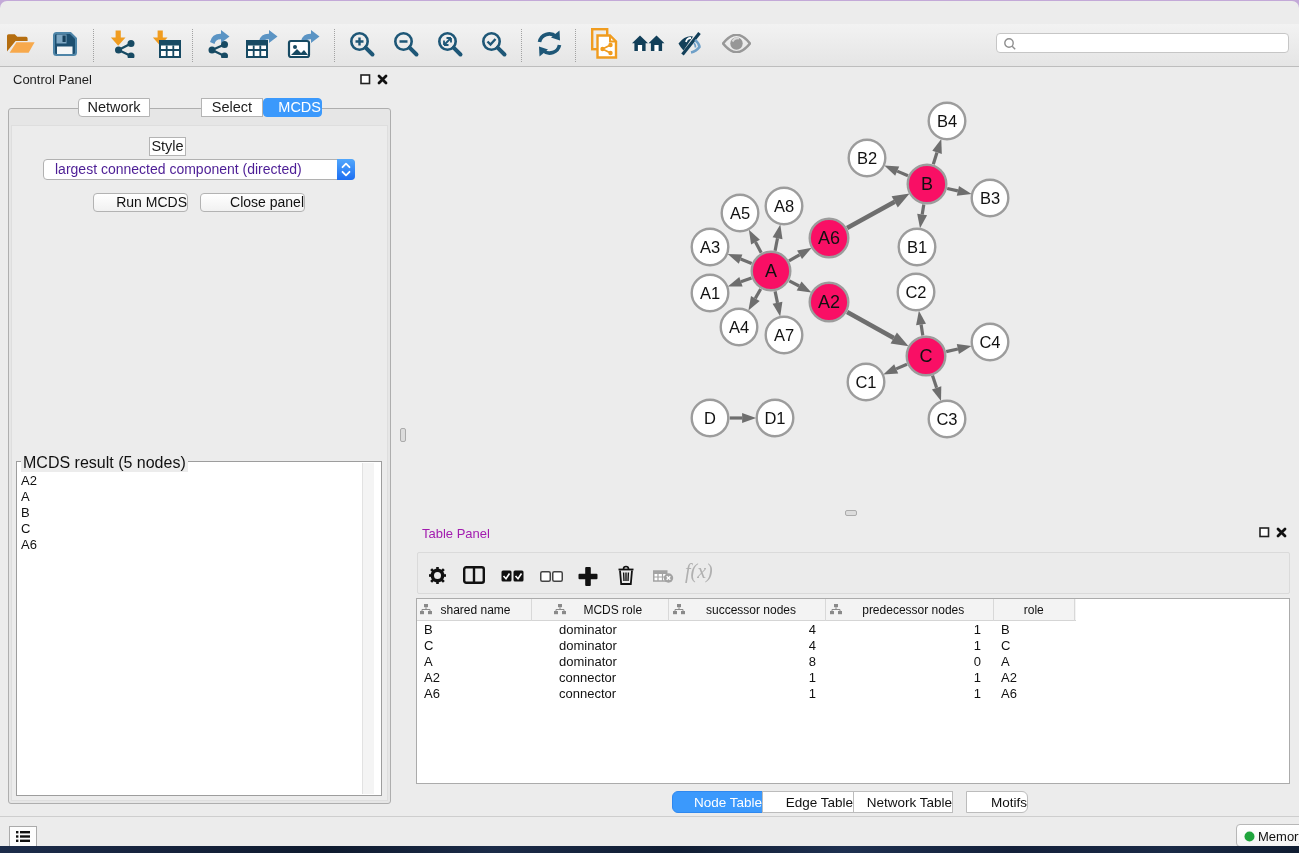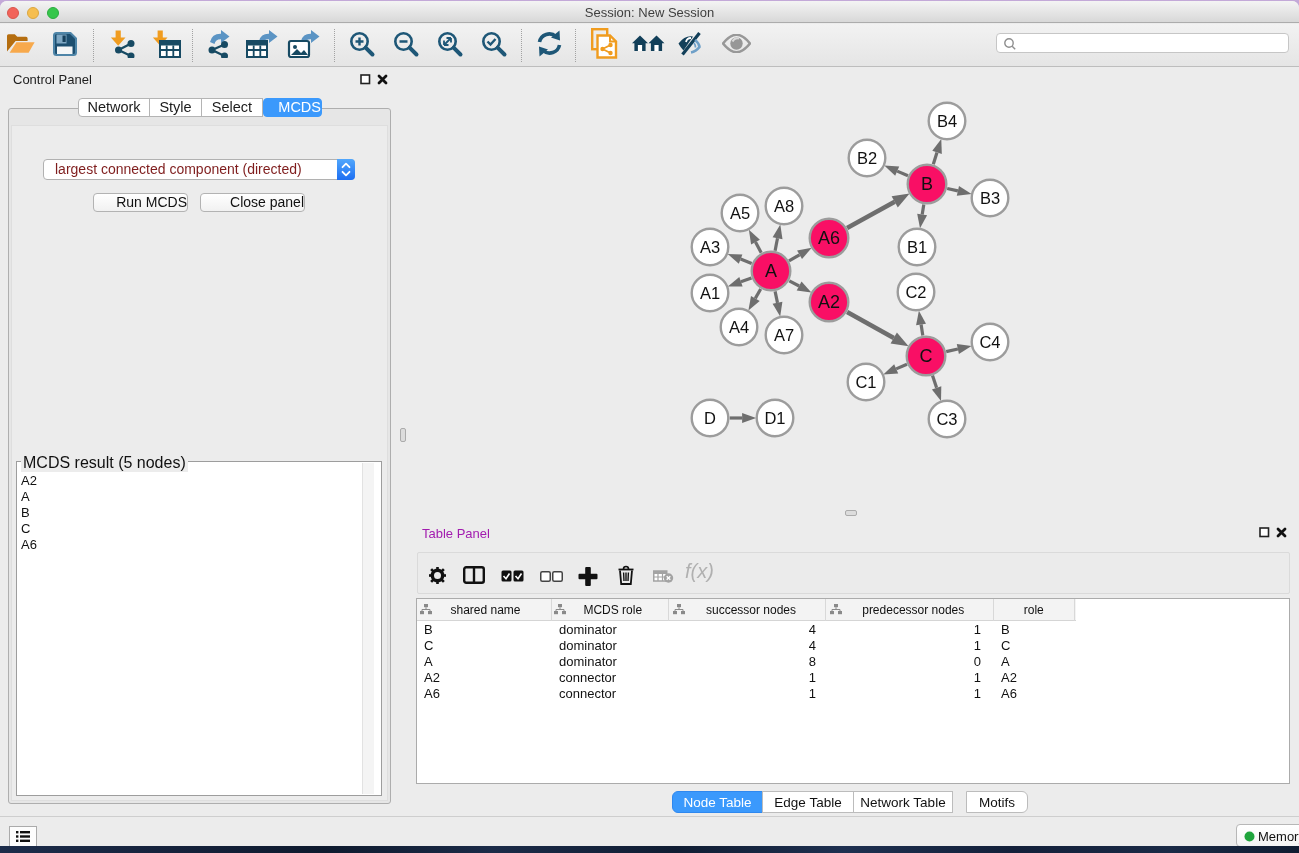--- a/index.html
+++ b/index.html
@@ -51,12 +51,6 @@
 <body>
 <div class="desktop-top"></div>
 <div class="win">
-  <div class="titlebar">
-    <div class="tl" style="left:7px; background:#f2635a; border:0.5px solid #d8554c;"></div>
-    <div class="tl" style="left:27px; background:#f6be4f; border:0.5px solid #dba63f;"></div>
-    <div class="tl" style="left:47px; background:#36c64c; border:0.5px solid #2bab3f;"></div>
-    <div class="title-text">Session: New Session</div>
-  </div>
   <div class="toolbar">
     <svg class="ticon" style="left:7px;top:9px" width="28" height="21" viewBox="0 0 28 21">
         <path d="M0 18.5 L0 2.8 Q0 1.2 1.6 1.2 L7.8 1.2 L10.3 3.8 L19 3.8 Q20.6 3.8 20.6 5.4 L20.6 8 L8.6 8 L0 18.5 z" fill="#b56e10"></path>

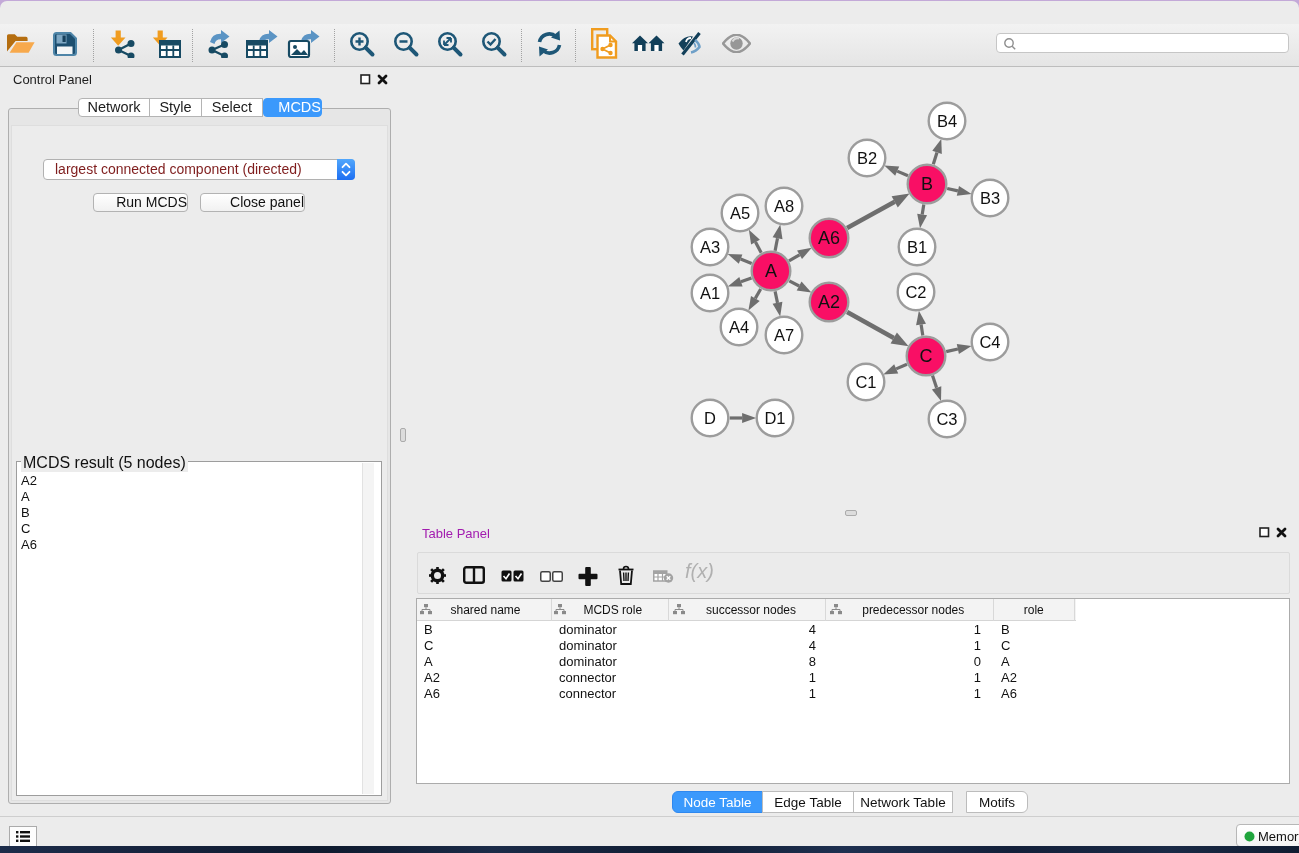--- a/index.html
+++ b/index.html
@@ -174,7 +174,7 @@
   <div class="panel-box"></div>
   <div class="panel-inner"></div>
   <div class="tab" style="left:78px; width:72px; border-radius:4px 0 0 4px;">Network</div>
-  <div class="tab" style="left:149px; width:53px;">Style</div>
+  <div class="tab" style="left:149px; width:37px;margin-top:39px;">Style</div>
   <div class="tab" style="left:201px; width:62px;">Select</div>
   <div class="tab sel" style="left:263px; width:59px;text-align:right;">MCDS</div>
   <div class="combo">largest connected component (directed)

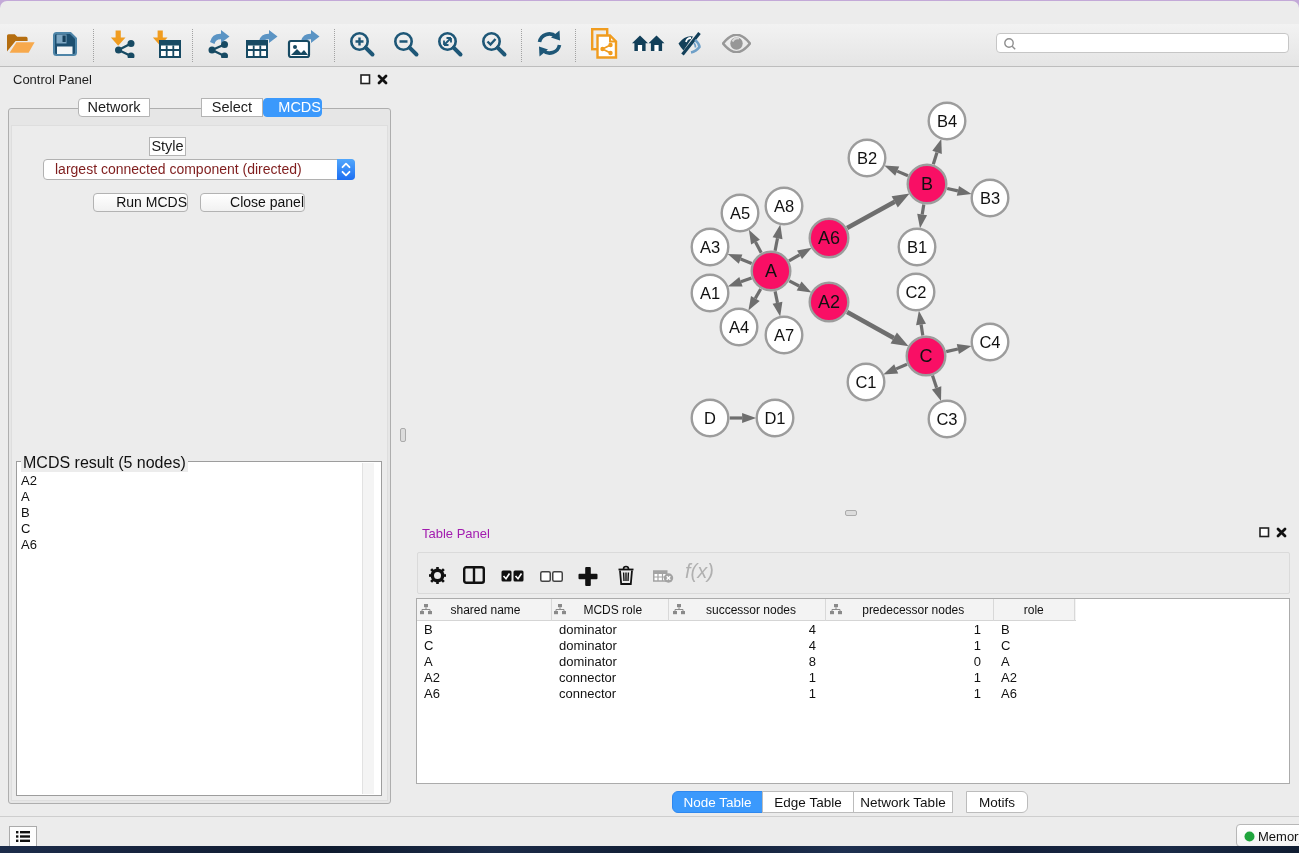--- a/index.html
+++ b/index.html
@@ -20,7 +20,7 @@
 .tab { position:absolute; top:97px; height:19px; background:#fff; border:1px solid #b4b4b4; font-size:14.5px; color:#1c1c1c; text-align:center; line-height:17px; }
 .tab.sel { background:#3b99fc; color:#fff; border-color:#3b99fc; border-radius:4px; z-index:2; }
 .opt-label { position:absolute; left:8px; top:135px; width:383px; text-align:center; font-size:15px; color:#111; }
-.combo { position:absolute; left:43px; top:158px; width:312px; height:21px; background:#fff; border:1px solid #b1b1b1; border-radius:4px; font-size:14px; color:#7f1d1d; line-height:19px; padding-left:11px; }
+.combo { position:absolute; left:43px; top:158px; width:312px; height:21px; background:#fff; border:1px solid #b1b1b1; border-radius:4px; font-size:14px; color:#4c1d95; line-height:19px; padding-left:11px; }
 .combo-btn { position:absolute; right:-1px; top:-1px; width:18px; height:21px; border-radius:0 4px 4px 0; background:linear-gradient(#51a7fc,#1d6ef2); }
 .btn { position:absolute; height:19px; background:linear-gradient(#ffffff,#f1f1f1); border:1px solid #b3b3b3; border-radius:4px; font-size:14px; color:#111; text-align:right; line-height:17px; }
 .groupbox { position:absolute; left:16px; top:460px; width:366px; height:335px; border:1px solid #9d9d9d; background:#fff; }

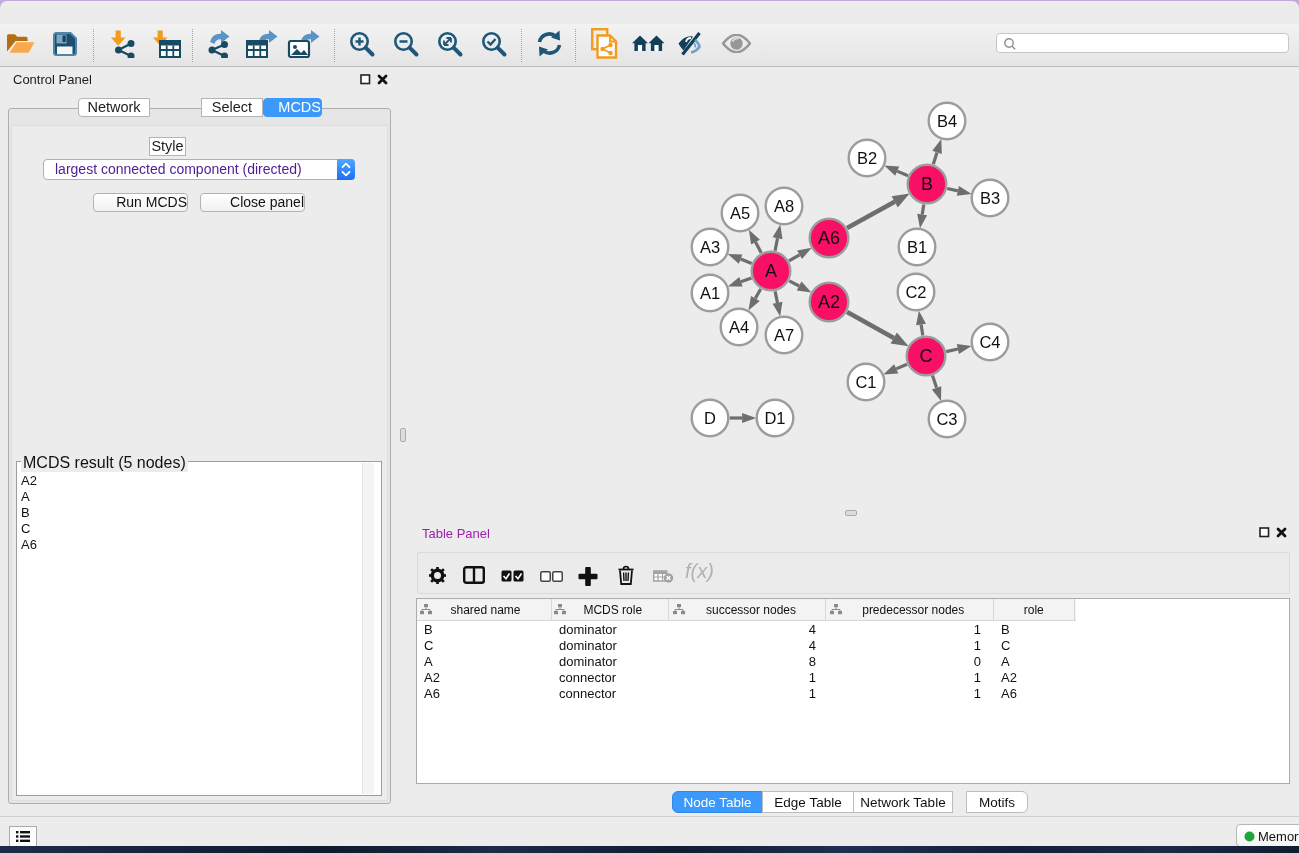--- a/index.html
+++ b/index.html
@@ -334,7 +334,7 @@
         <circle cx="15.5" cy="9" r="4.7" fill="#a3a3a3"></circle>
         <path d="M13.7 7.2 l3.6 3.6 M17.3 7.2 l-3.6 3.6" stroke="#fff" stroke-width="1.4"></path>
       </svg>
-      <div style="position:absolute;left:267px;top:7px;font-family:Liberation Sans, sans-serif;font-style:italic;font-size:20px;color:#b0b0b0;">f(x)</div>
+      <div style="position:absolute;left:267px;top:7px;font-family:Liberation Serif, serif;font-style:italic;font-size:20px;color:#b0b0b0;">f(x)</div>
     </div>
   <div class="dtable">
     <div class="thead">

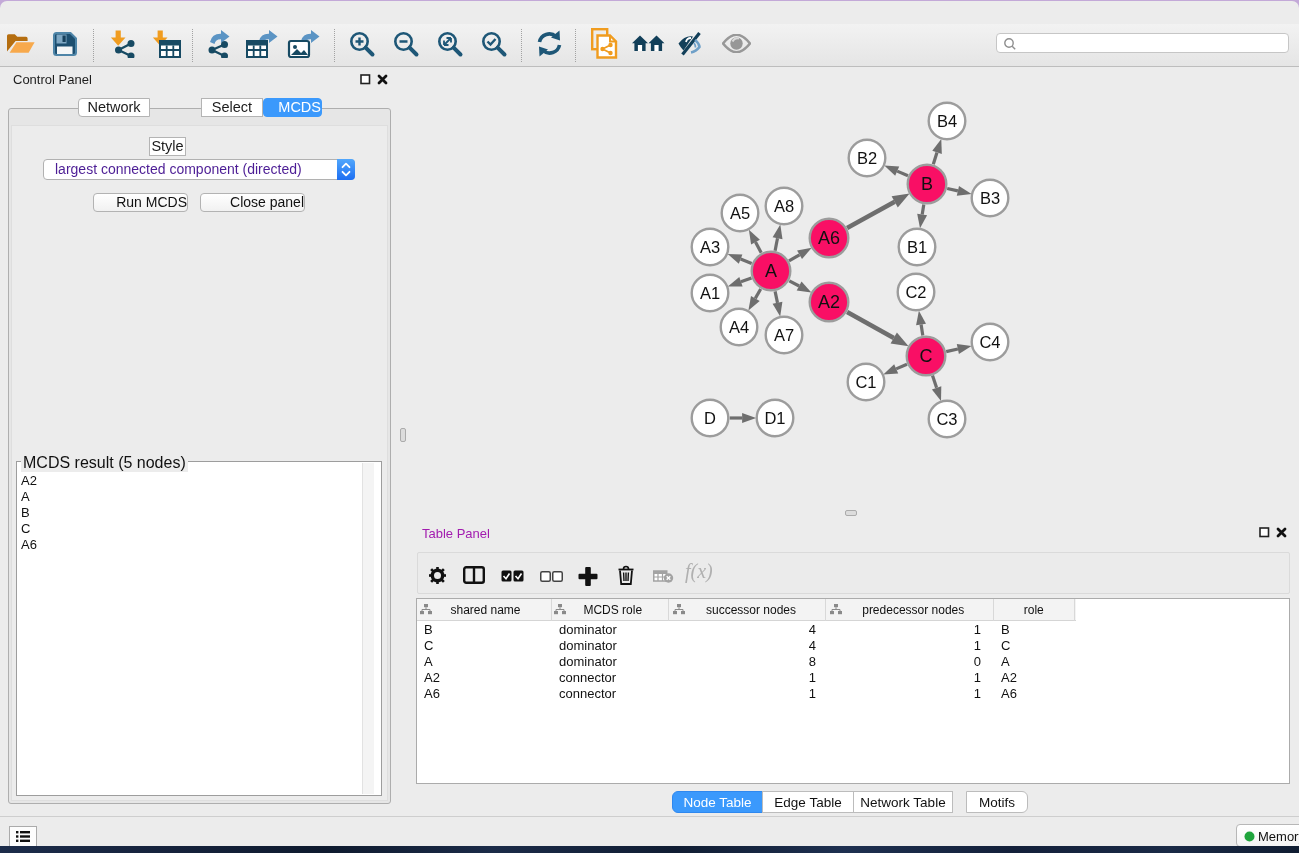--- a/index.html
+++ b/index.html
@@ -338,7 +338,7 @@
     </div>
   <div class="dtable">
     <div class="thead">
-        <div class="thcell" style="left:-1.0px; width:136px; padding-left:4px; position:absolute;"><svg width="12" height="11" viewBox="0 0 12 11" style="position:absolute; left:4px; top:5px;">
+        <div class="thcell" style="left:-1.0px; width:116px; padding-left:4px; position:absolute;"><svg width="12" height="11" viewBox="0 0 12 11" style="position:absolute; left:4px; top:5px;">
             <rect x="4" y="0" width="4" height="3.2" fill="#8a8a8a"></rect>
             <rect x="0" y="7" width="4" height="3.2" fill="#8a8a8a"></rect>
             <rect x="8" y="7" width="4" height="3.2" fill="#8a8a8a"></rect>

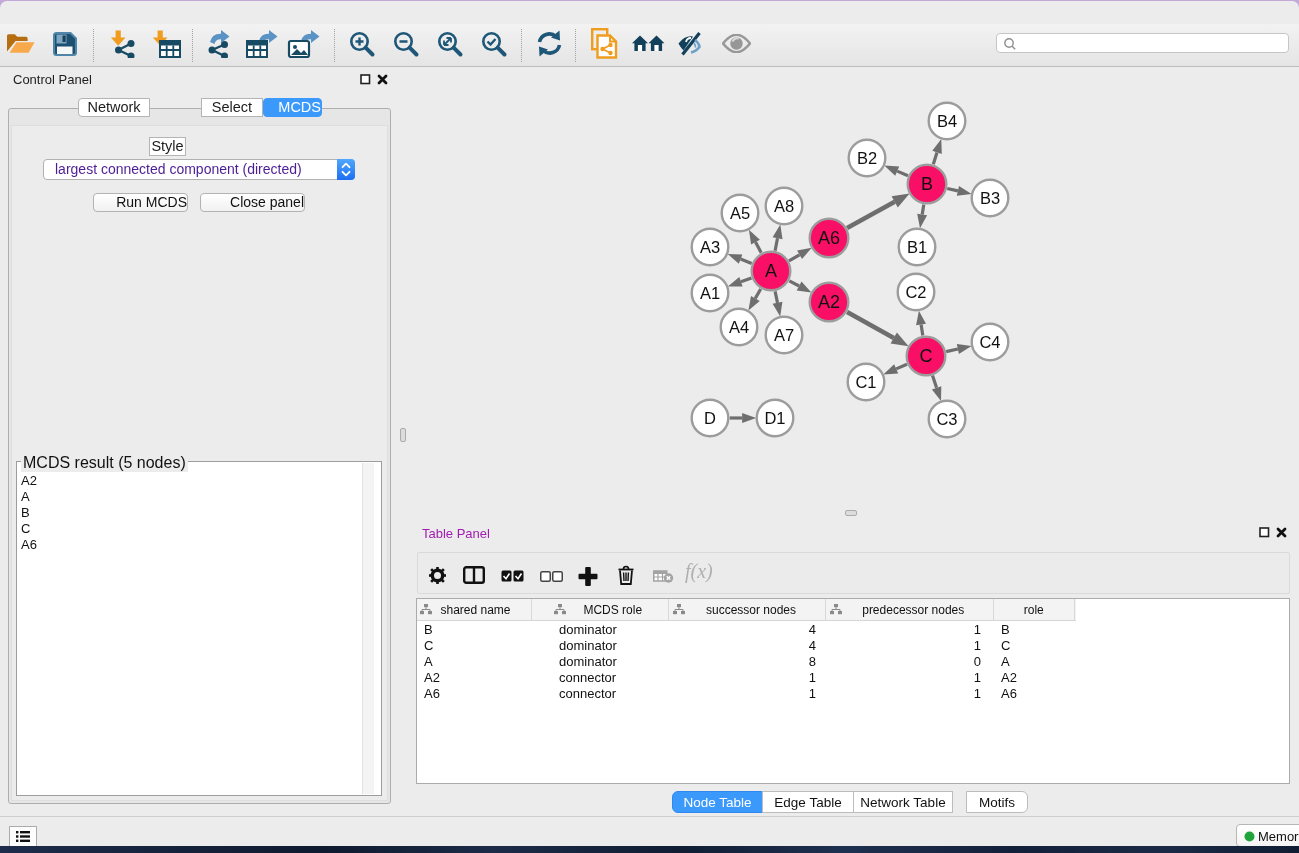--- a/index.html
+++ b/index.html
@@ -41,7 +41,7 @@
 .trow { position:absolute; font-size:13px; color:#111; height:16px; line-height:16px; }
 .num { text-align:right; }
 
-.btab { position:absolute; top:789.5px; height:22px; font-size:13.5px; text-align:center; line-height:21px; background:#fff; border:1px solid #bcbcbc; color:#111; }
+.btab { position:absolute; top:789.5px; height:22px; font-size:13.5px; text-align:right; line-height:21px; background:#fff; border:1px solid #bcbcbc; color:#111; }
 .btab.sel { background:#3b99fc; border-color:#2f88ef; color:#fff; }
 
 .statusbar { position:absolute; left:0; top:815px; width:100%; height:31px; background:#ececec; border-top:1px solid #cecece; }

